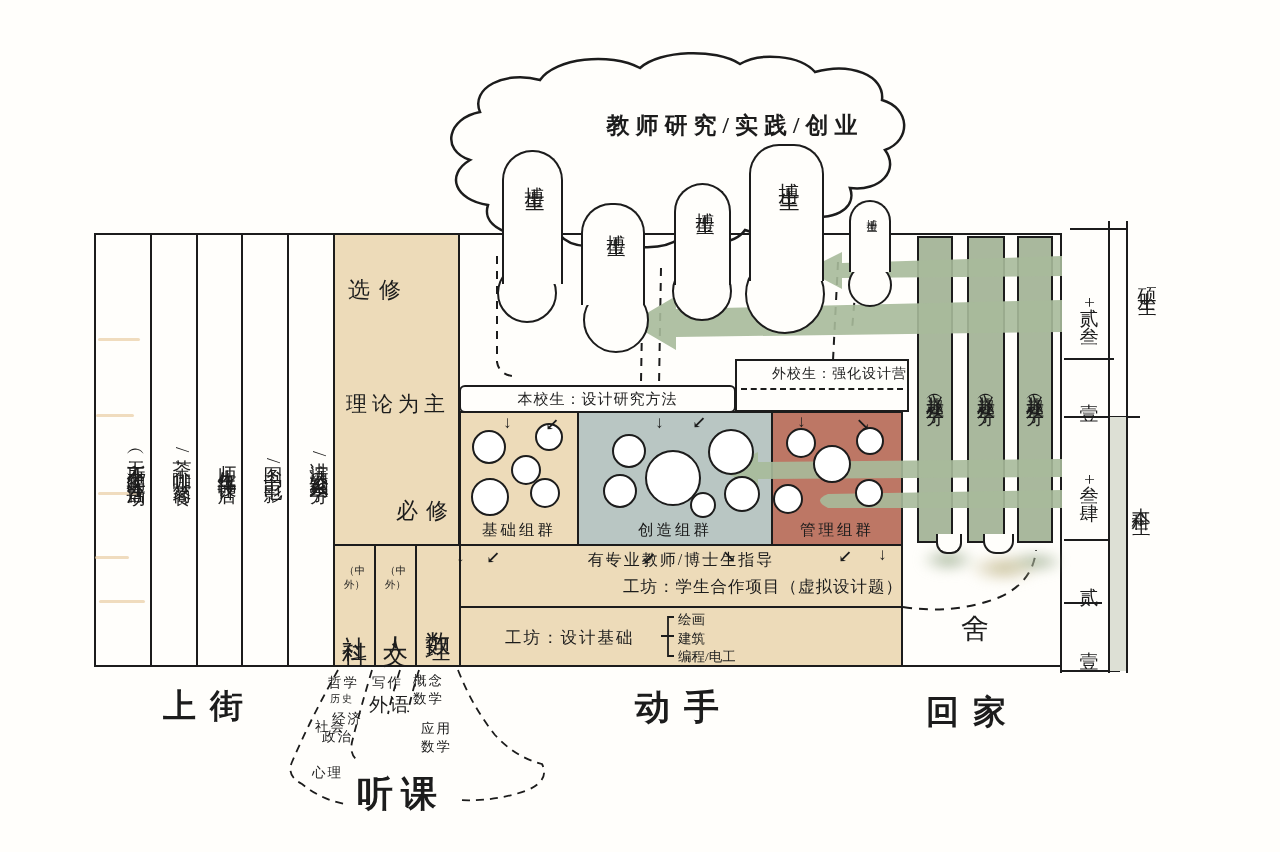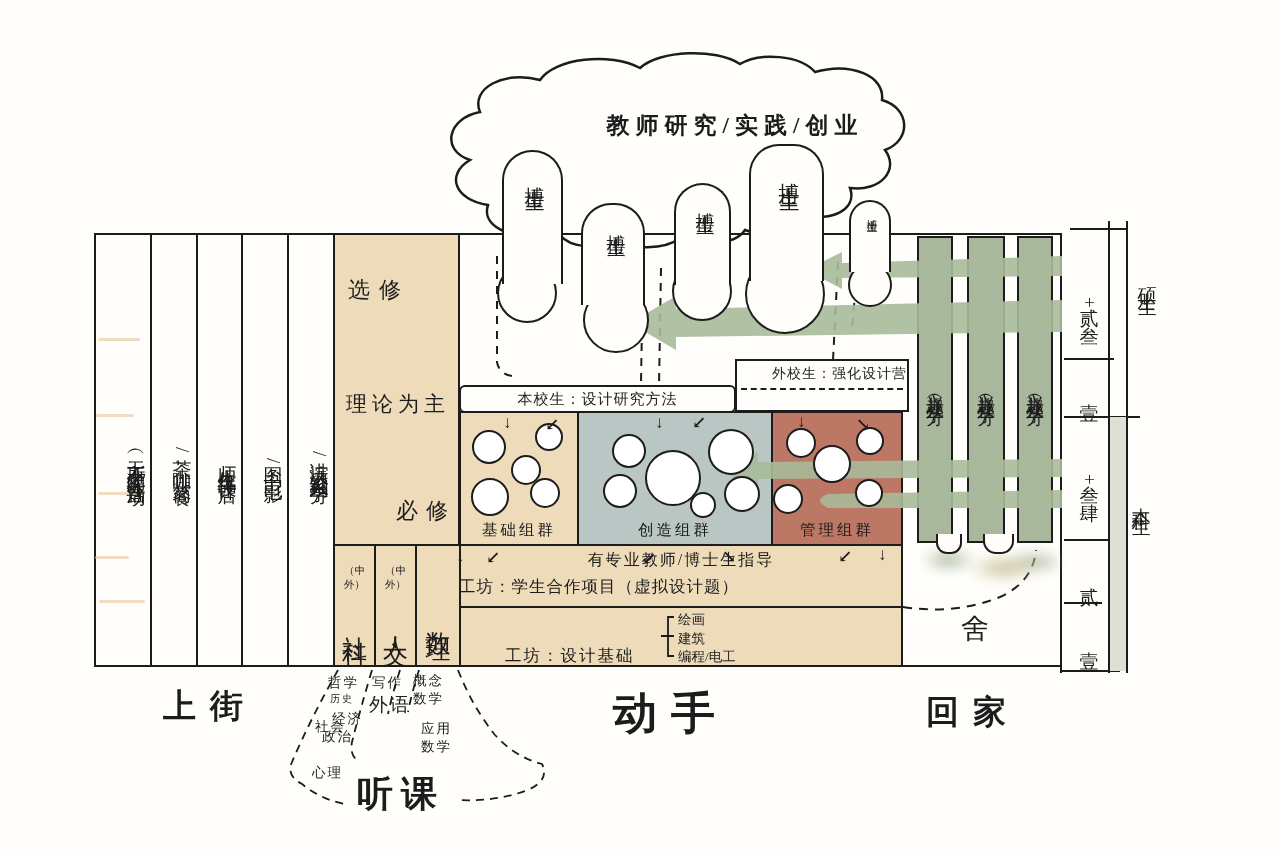--- a/index.html
+++ b/index.html
@@ -109,7 +109,7 @@
   <div class="box" style="left:459px;top:544px;width:444px;height:64px;background:#eddbb9;"></div>
   <div class="box" style="left:459px;top:606px;width:444px;height:61px;background:#eddbb9;"></div>
   <div class="abs" style="left:459px;top:550px;width:444px;text-align:center;font-size:16px;letter-spacing:2px;">有专业教师/博士生指导</div>
-  <div class="abs" style="left:459px;top:576px;width:444px;text-align:left;font-size:16.5px;letter-spacing:1px;">工坊：学生合作项目（虚拟设计题）</div>
+  <div class="abs" style="left:459px;top:576px;width:444px;text-align:right;font-size:16.5px;letter-spacing:1px;">工坊：学生合作项目（虚拟设计题）</div>
   <div class="abs" style="left:505px;top:645px;font-size:16.5px;letter-spacing:2px;">工坊：设计基础</div>
   <div class="abs" style="left:678px;top:611px;font-size:13.5px;">绘画</div>
   <div class="abs" style="left:678px;top:630px;font-size:13.5px;">建筑</div>

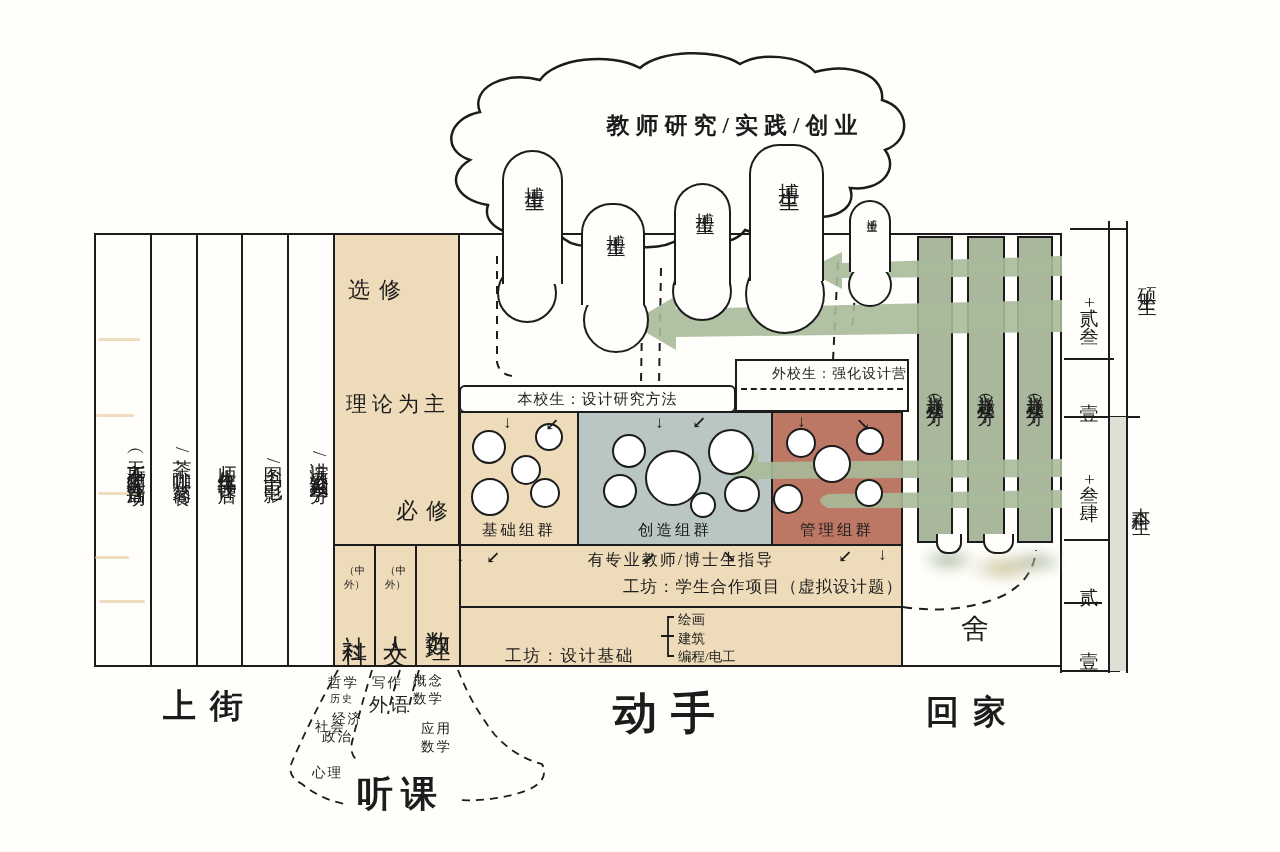--- a/index.html
+++ b/index.html
@@ -110,7 +110,7 @@
   <div class="box" style="left:459px;top:606px;width:444px;height:61px;background:#eddbb9;"></div>
   <div class="abs" style="left:459px;top:550px;width:444px;text-align:center;font-size:16px;letter-spacing:2px;">有专业教师/博士生指导</div>
   <div class="abs" style="left:459px;top:576px;width:444px;text-align:right;font-size:16.5px;letter-spacing:1px;">工坊：学生合作项目（虚拟设计题）</div>
-  <div class="abs" style="left:505px;top:645px;font-size:16.5px;letter-spacing:2px;">工坊：设计基础</div>
+  <div class="abs" style="left:505px;top:627px;font-size:16.5px;letter-spacing:2px;">工坊：设计基础</div>
   <div class="abs" style="left:678px;top:611px;font-size:13.5px;">绘画</div>
   <div class="abs" style="left:678px;top:630px;font-size:13.5px;">建筑</div>
   <div class="abs" style="left:678px;top:648px;font-size:13.5px;">编程/电工</div>

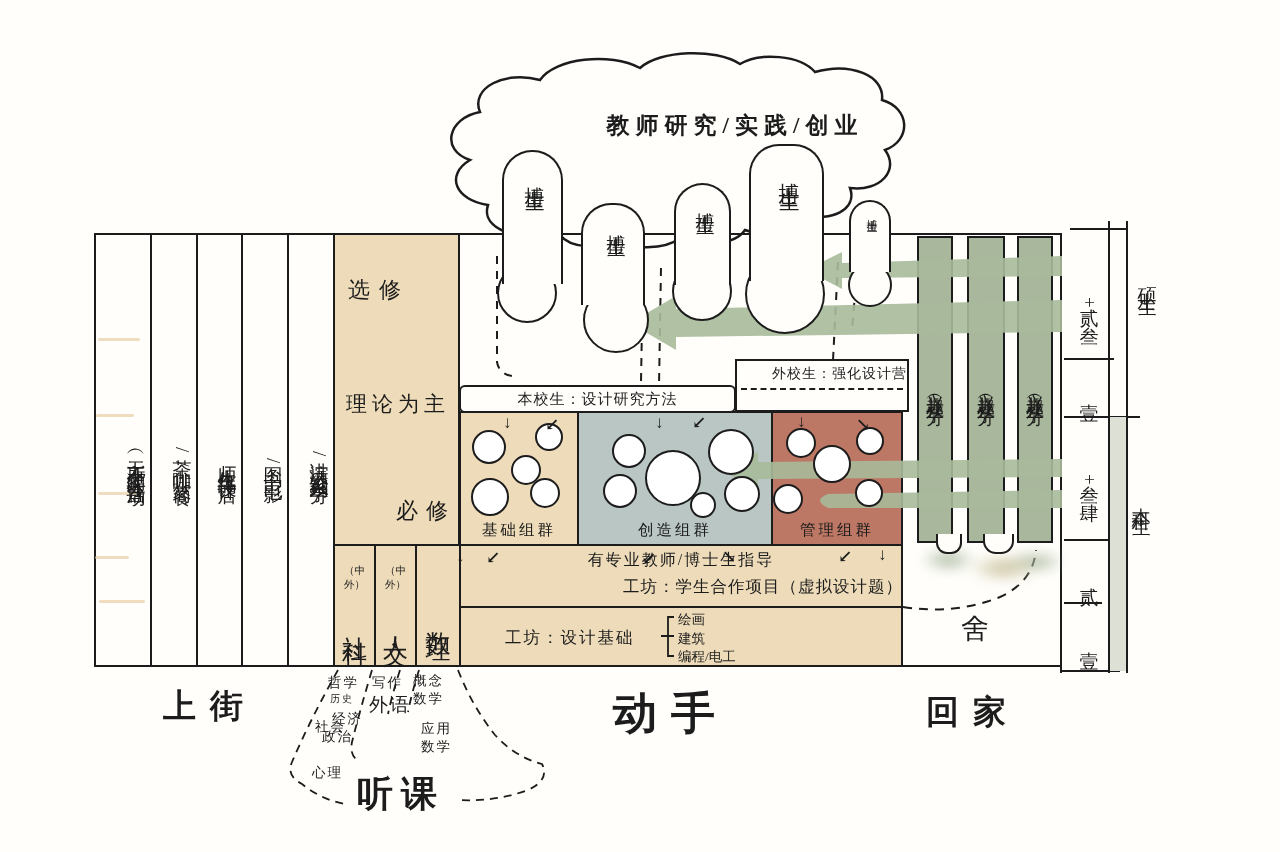--- a/index.html
+++ b/index.html
@@ -222,7 +222,7 @@
 
   <div class="abs" style="left:150px;top:684px;width:120px;text-align:center;font-size:33px;letter-spacing:14px;font-weight:bold;">上街</div>
   <div class="abs" style="left:336px;top:770px;width:130px;text-align:center;font-size:36px;letter-spacing:8px;font-weight:bold;">听课</div>
-  <div class="abs" style="left:613px;top:684px;width:120px;text-align:left;font-size:44px;letter-spacing:14px;font-weight:bold;">动手</div>
+  <div class="abs" style="left:613px;top:684px;width:120px;text-align:right;font-size:35px;letter-spacing:14px;font-weight:bold;">动手</div>
   <div class="abs" style="left:913px;top:690px;width:120px;text-align:center;font-size:33px;letter-spacing:14px;font-weight:bold;">回家</div>
 
 </div>

